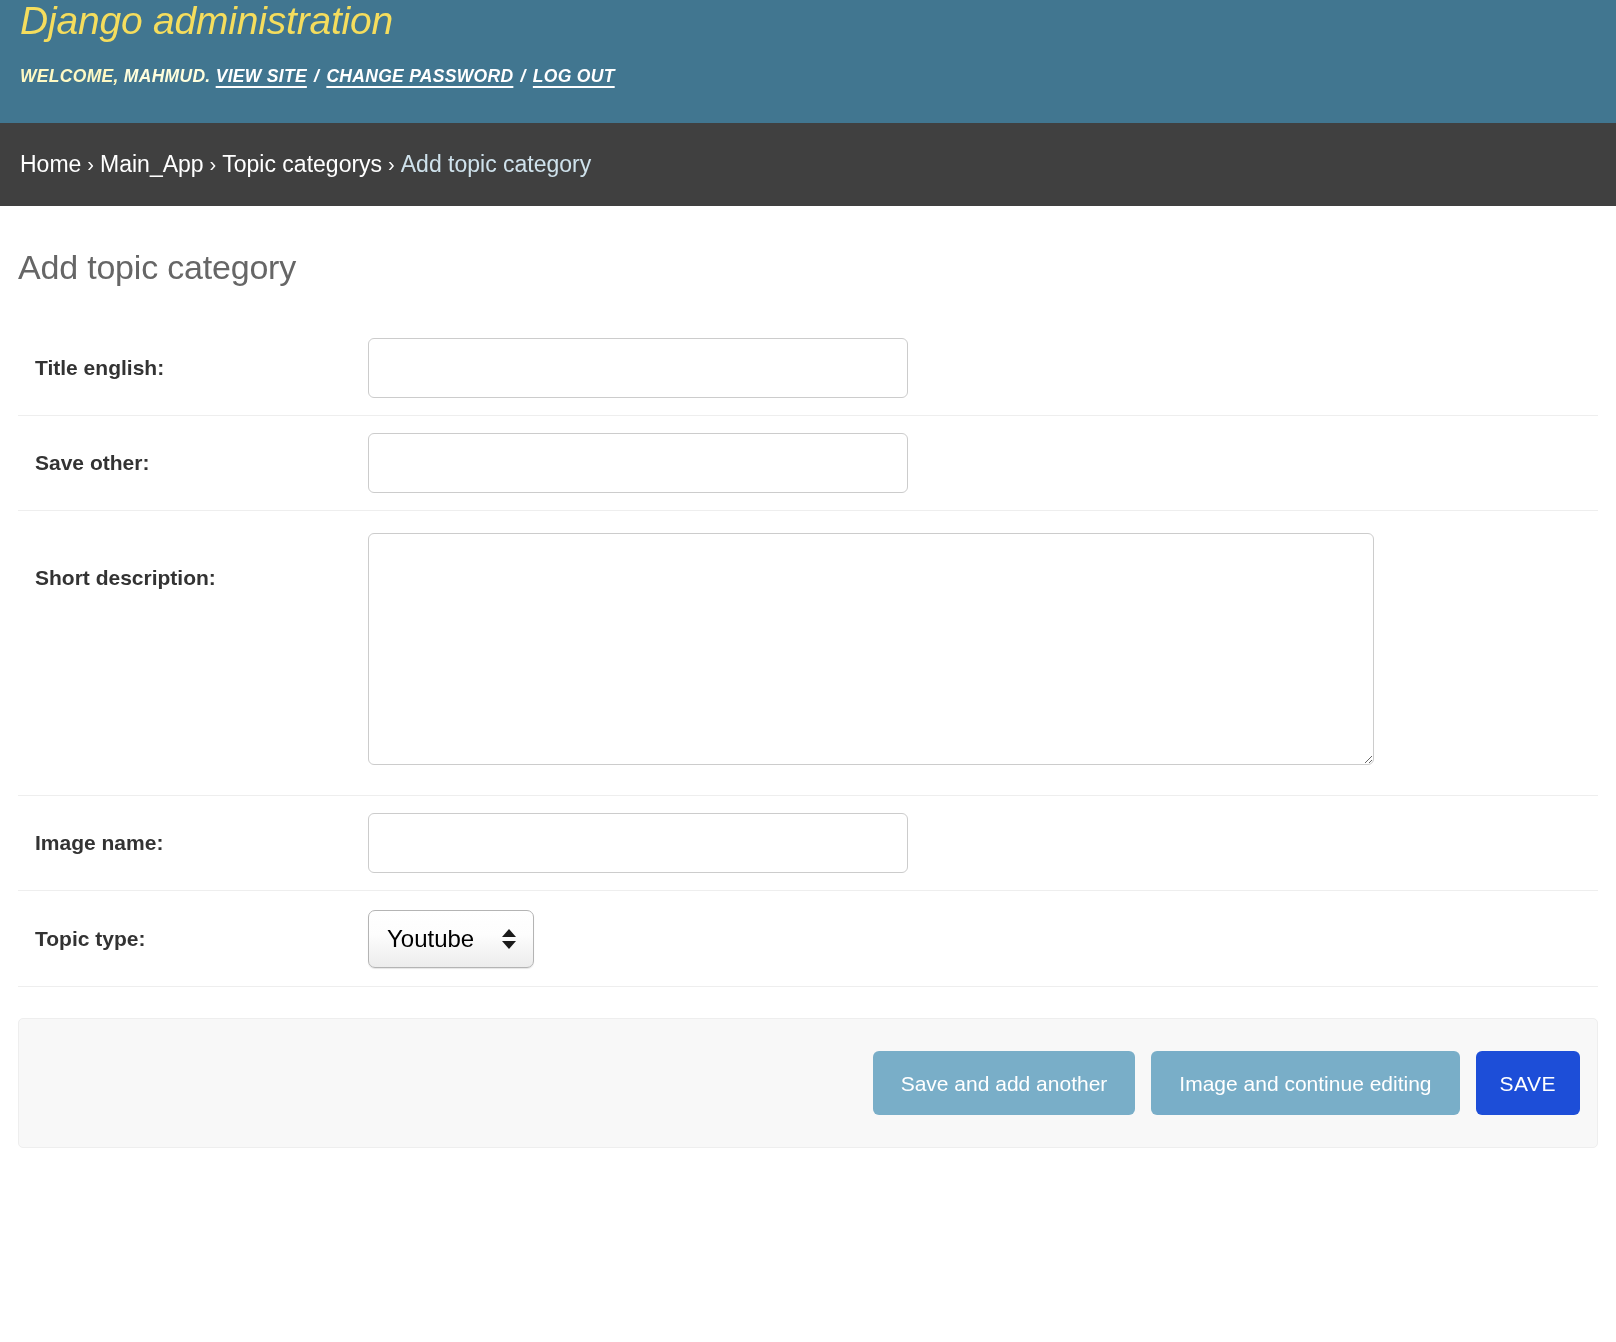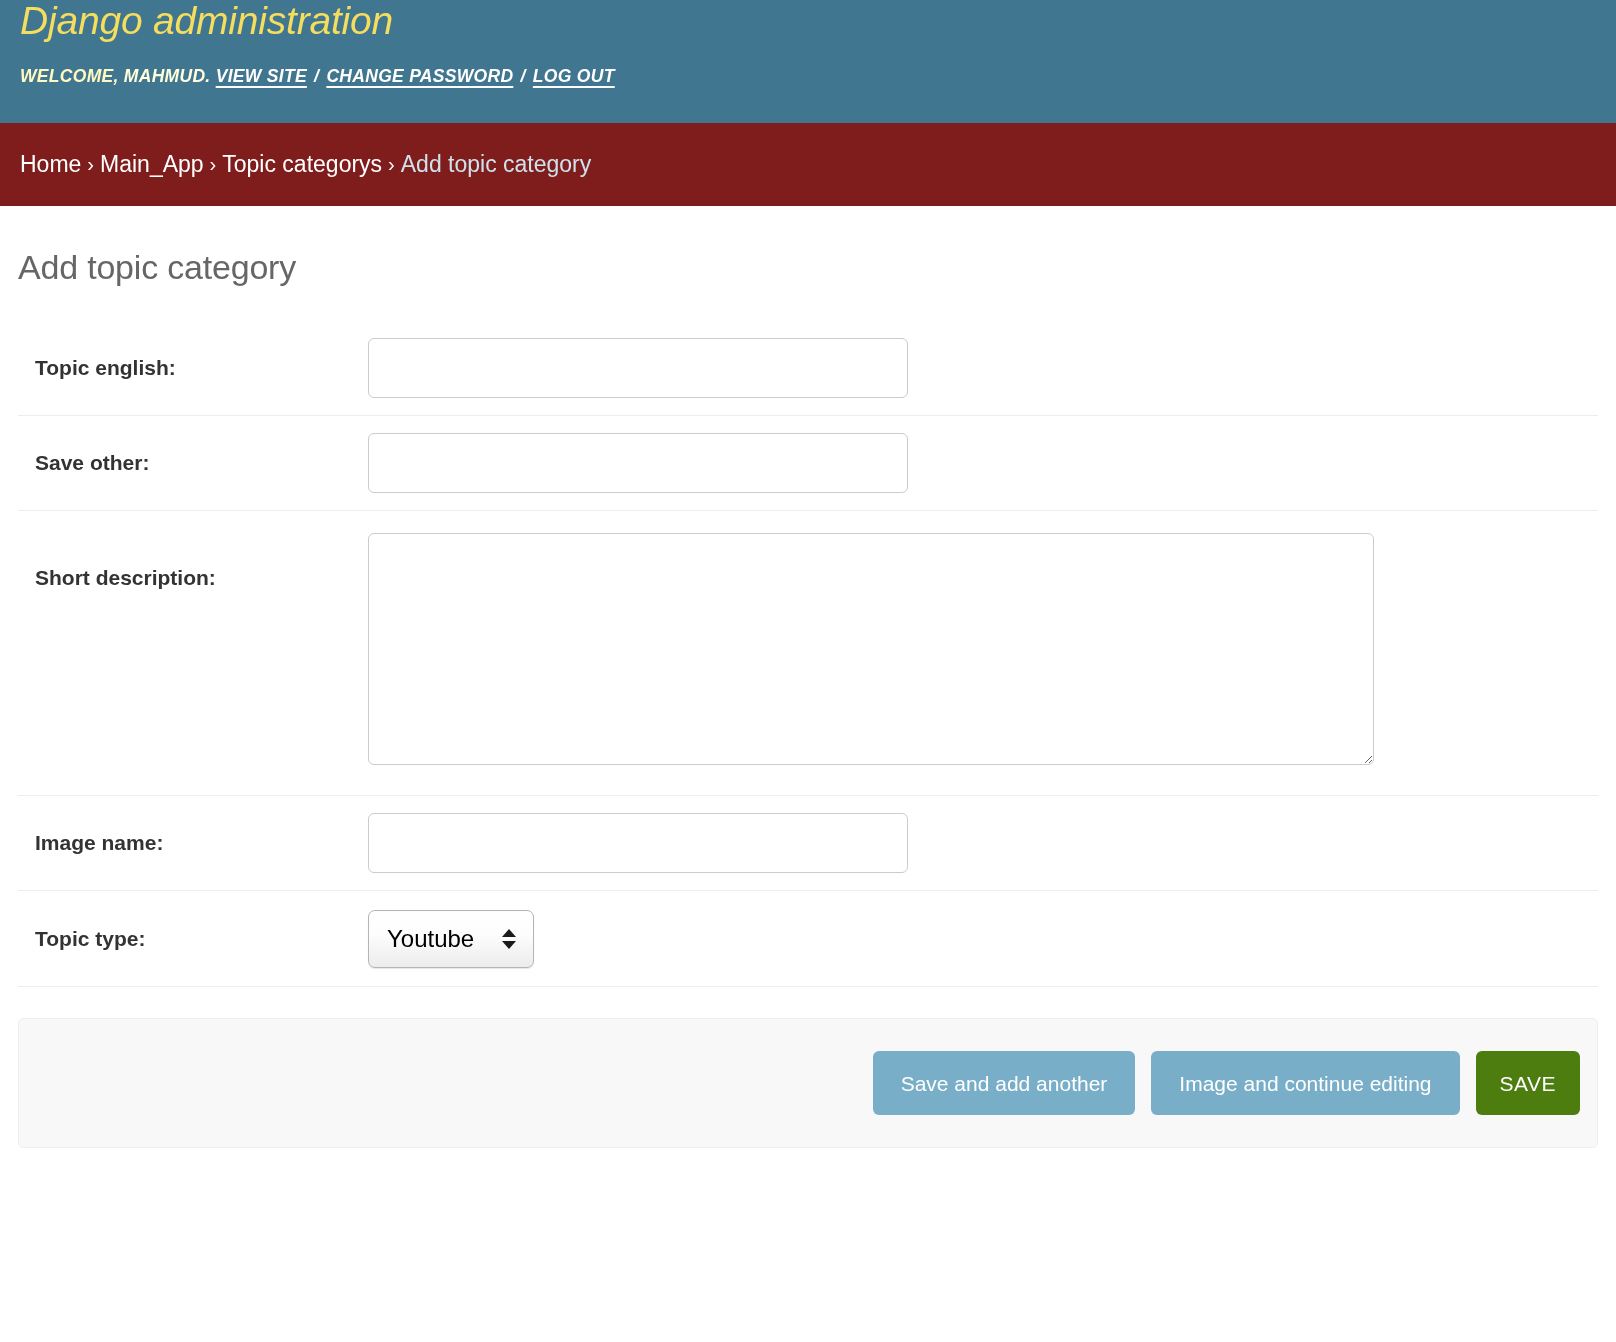--- a/index.html
+++ b/index.html
@@ -65,7 +65,7 @@
   #breadcrumbs {
     width: 100%;
     height: 83px;
-    background: #7f1d1d;
+    background: #404040;
     color: #ffffff;
     font-size: 23px;
     padding: 0 20px;

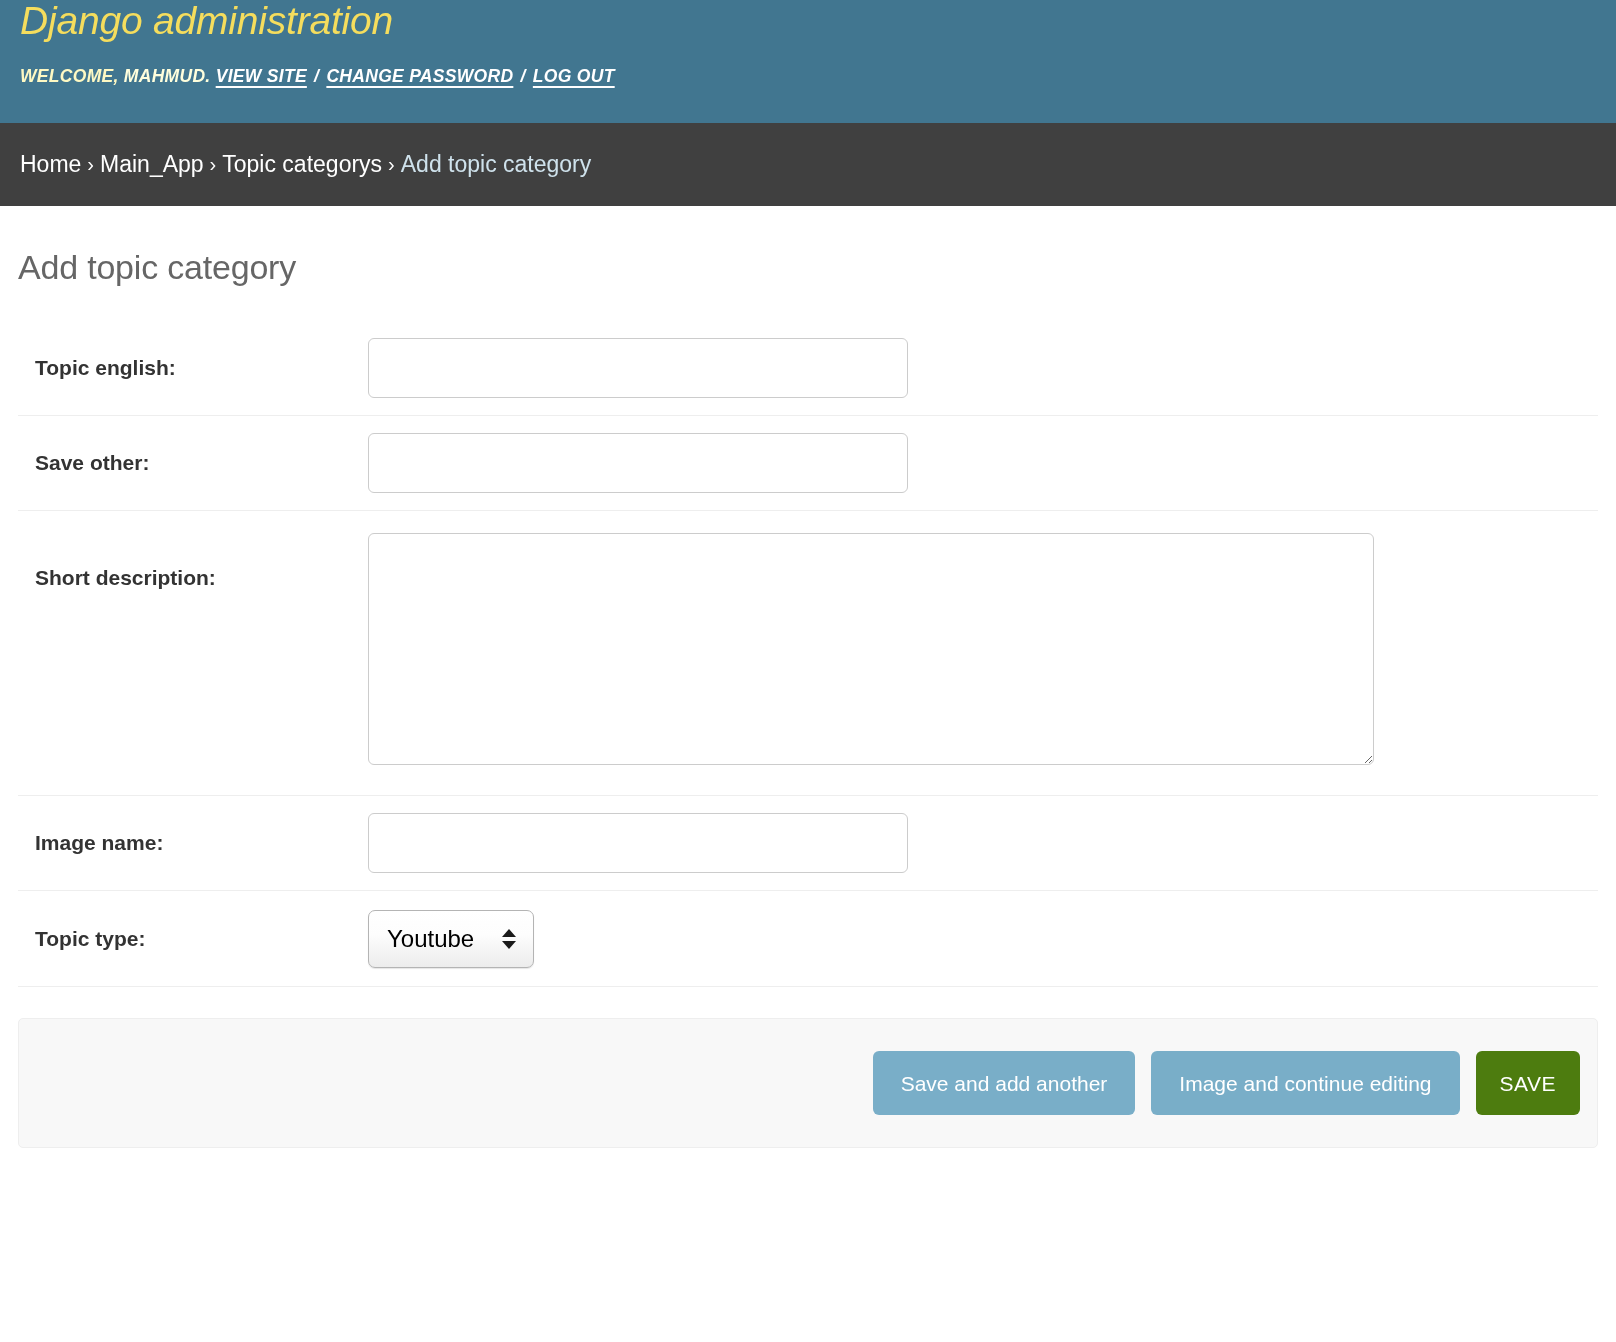--- a/index.html
+++ b/index.html
@@ -280,7 +280,7 @@
     <form class="module-form">
 
       <div class="form-row row-align-center">
-        <div class="field-label">Topic english:</div>
+        <div class="field-label">Title english:</div>
         <div class="field-control">
           <input class="text-input" type="text" value="" style="">
         </div>

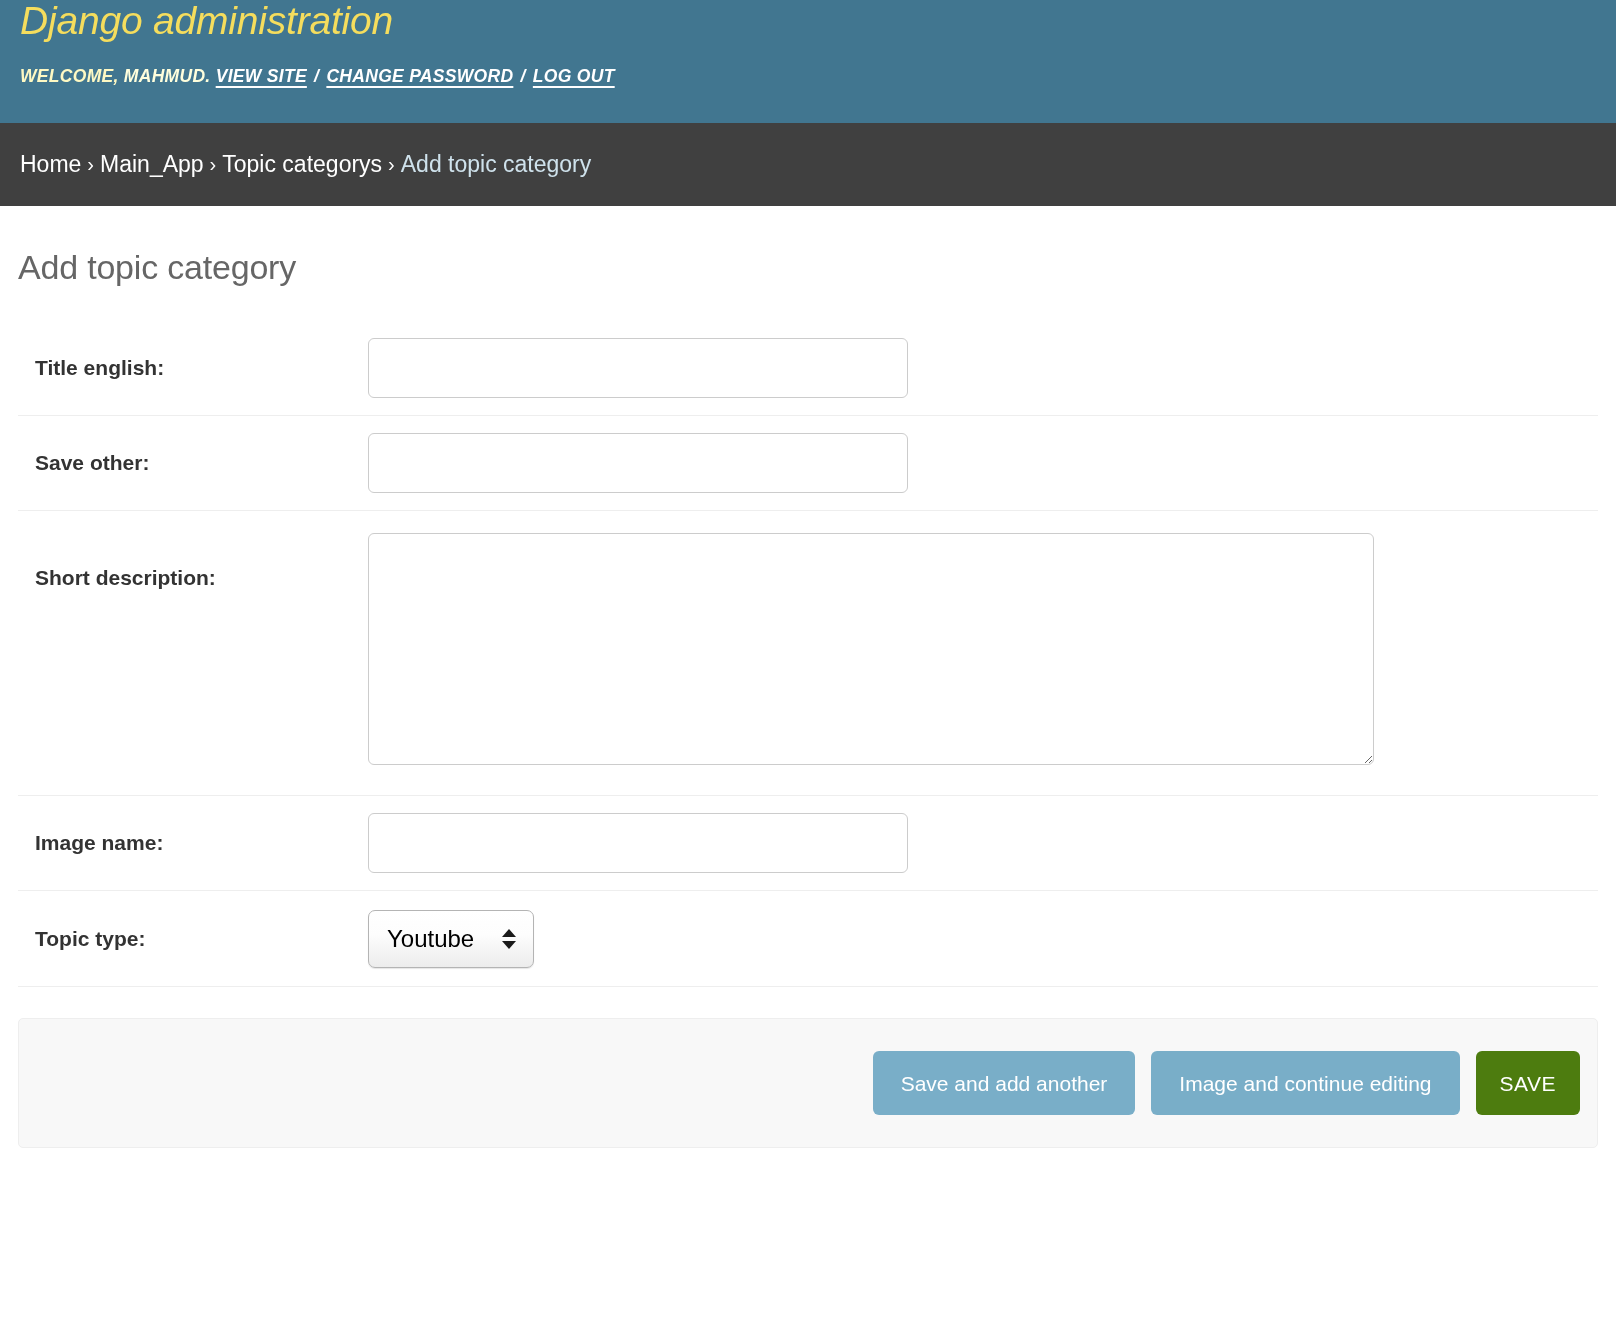--- a/index.html
+++ b/index.html
@@ -233,7 +233,7 @@
     white-space: nowrap;
   }
   .btn.default {
-    background: #4d7c0f;
+    background: #1d4ed8;
     font-weight: normal;
     text-transform: uppercase;
     padding: 16px 24px;

